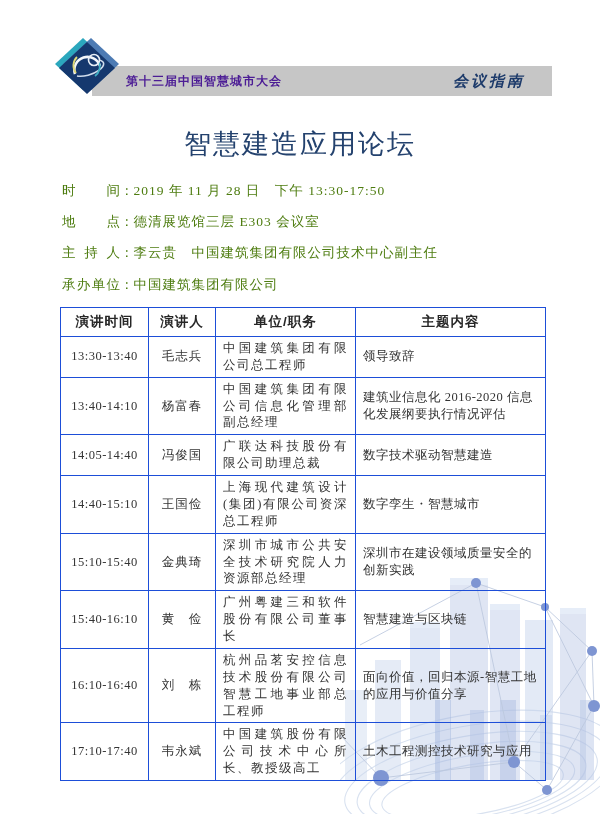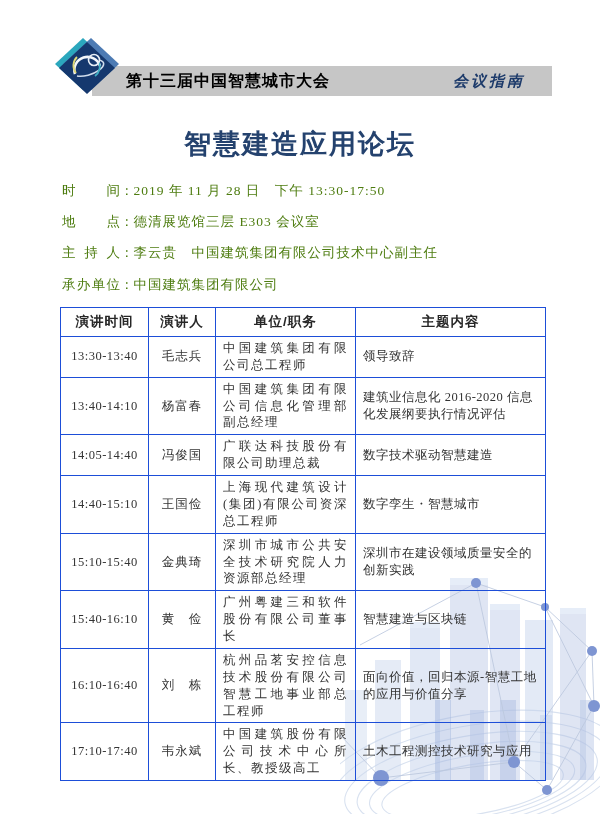--- a/index.html
+++ b/index.html
@@ -17,7 +17,7 @@
   .banner-title{
     position:absolute;left:34px;top:0;line-height:30px;
     font-family:"Liberation Sans","DejaVu Sans",sans-serif;
-    font-weight:bold;font-size:16px;color:#000000;letter-spacing:1px;
+    font-weight:bold;font-size:12px;color:#4c1d95;letter-spacing:1px;
   }
   .banner-guide{
     position:absolute;right:27px;top:0;line-height:30px;

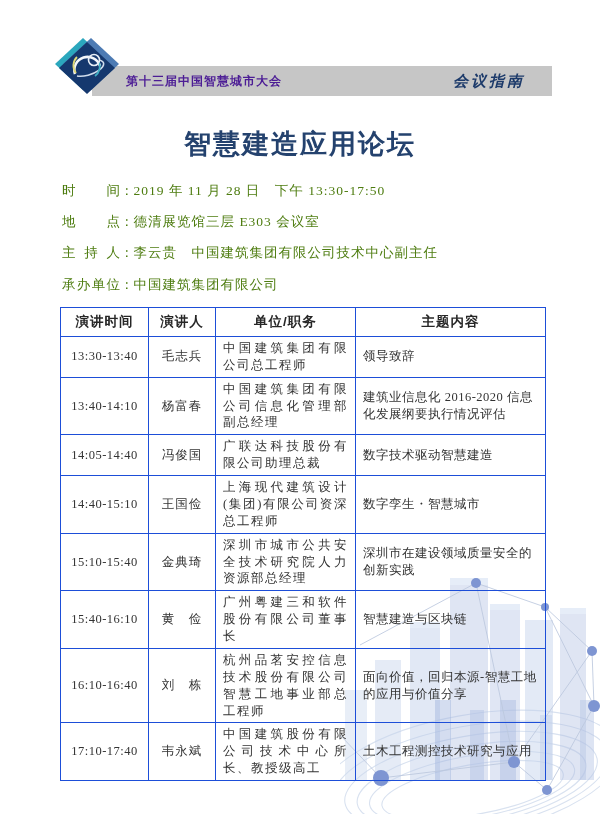--- a/index.html
+++ b/index.html
@@ -29,7 +29,7 @@
   .forum-title{
     position:relative;z-index:1;margin:126px 0 0 0;padding:0;text-align:center;
     font-family:"Liberation Sans","DejaVu Sans",sans-serif;
-    font-size:27px;font-weight:bold;color:#24426e;letter-spacing:2px;
+    font-size:27px;font-weight:normal;color:#24426e;letter-spacing:2px;
   }
   
   .meta{position:relative;z-index:1;margin:20px 0 0 62px;font-size:13.5px;color:#4d7c0f;}

